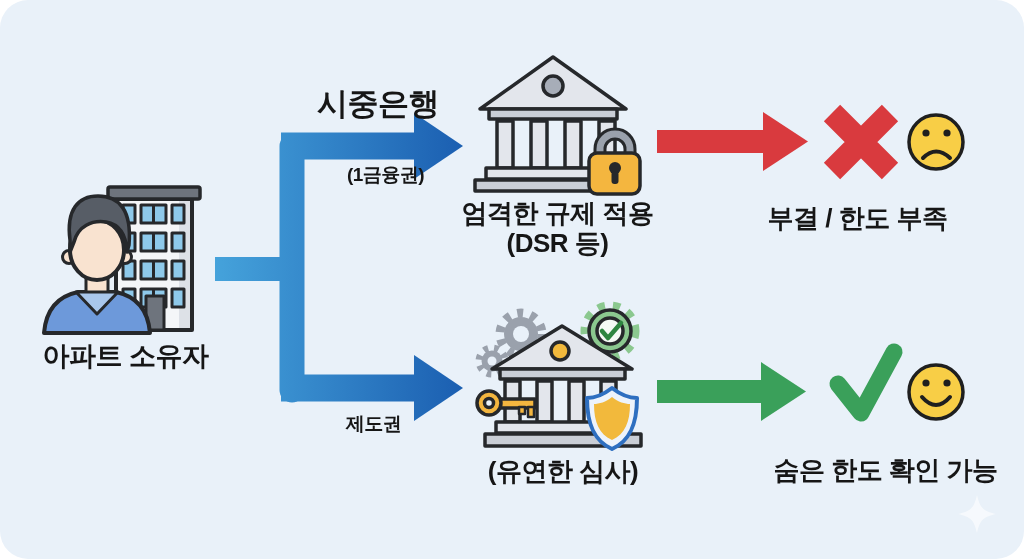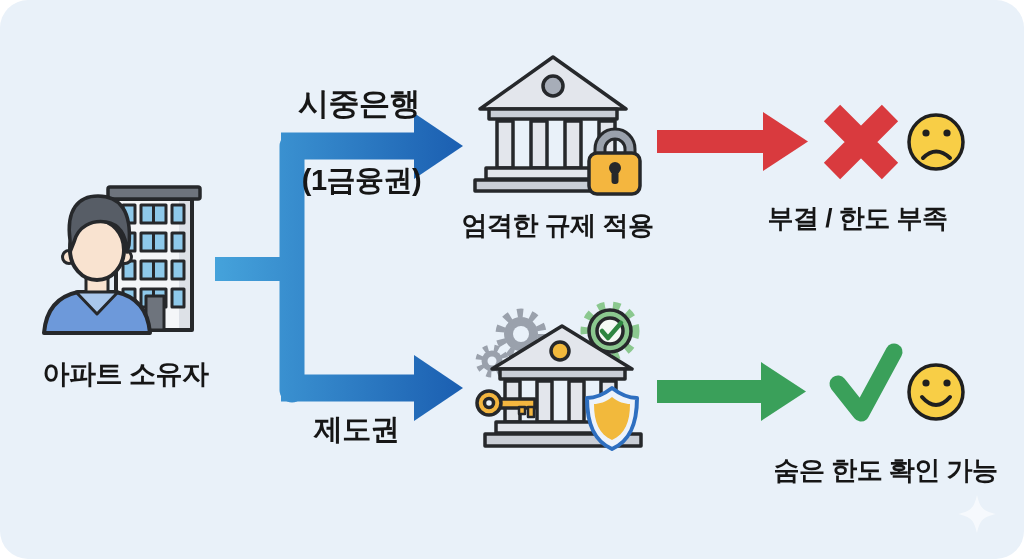--- a/index.html
+++ b/index.html
@@ -9,7 +9,7 @@
   svg.gfx{position:absolute;left:0;top:0;width:1024px;height:559px;}
   .lbl{position:absolute;font-weight:800;color:#161616;text-align:center;
        line-height:1.14;letter-spacing:-0.5px;white-space:nowrap;}
-  .fs31{font-size:31px;} .fs29{font-size:29px;} .fs27{font-size:27px;} .fs26{font-size:26px;}
+  .fs31{font-size:31px;text-align:right;} .fs29{font-size:29px;} .fs27{font-size:27px;} .fs26{font-size:26px;}
 </style>
 </head>
 <body>

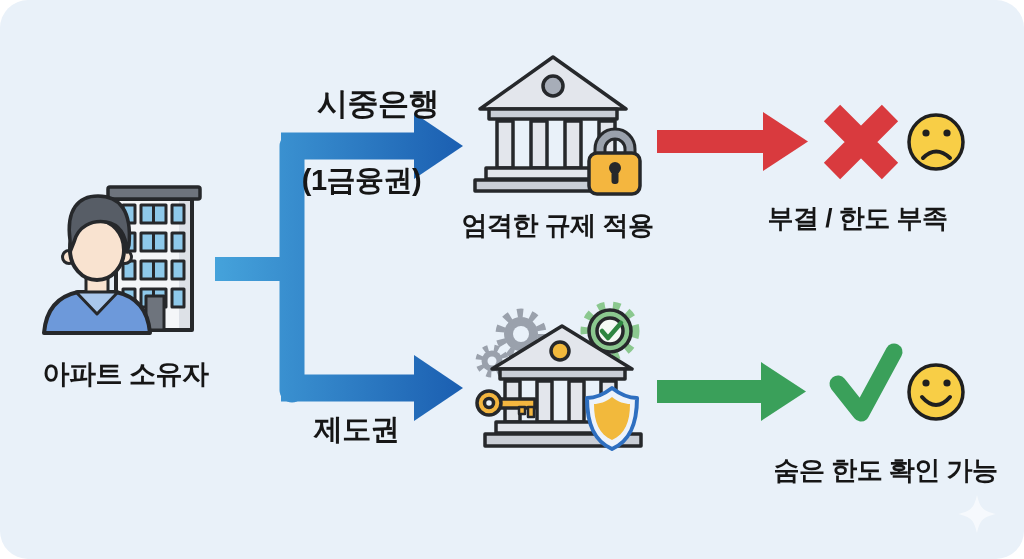--- a/index.html
+++ b/index.html
@@ -9,7 +9,7 @@
   svg.gfx{position:absolute;left:0;top:0;width:1024px;height:559px;}
   .lbl{position:absolute;font-weight:800;color:#161616;text-align:center;
        line-height:1.14;letter-spacing:-0.5px;white-space:nowrap;}
-  .fs31{font-size:31px;text-align:right;} .fs29{font-size:29px;} .fs27{font-size:27px;} .fs26{font-size:26px;}
+  .fs31{font-size:31px;text-align:right;} .fs29{font-size:19px;padding-left:24px;} .fs27{font-size:27px;} .fs26{font-size:26px;}
 </style>
 </head>
 <body>

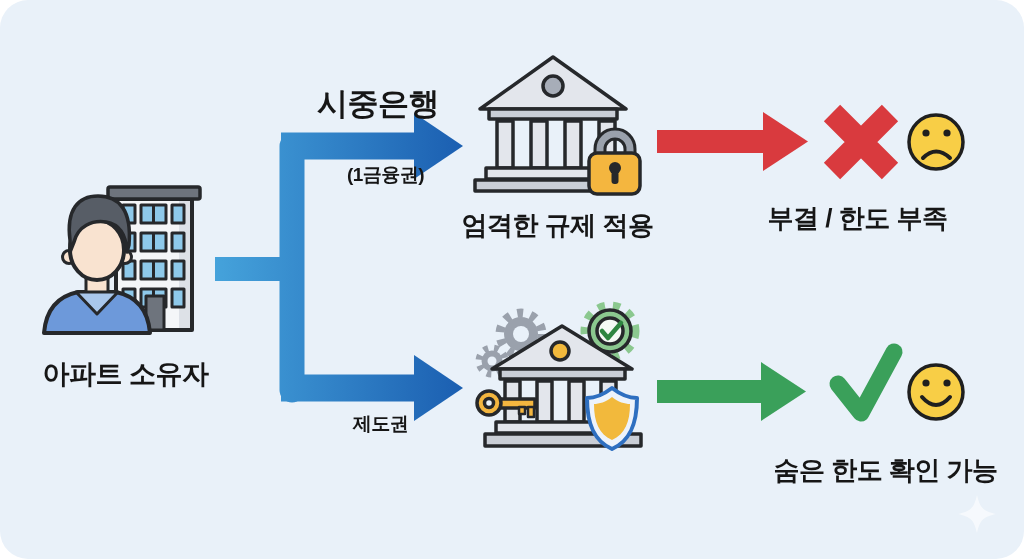--- a/index.html
+++ b/index.html
@@ -146,7 +146,7 @@
     <div>제도권</div>
   </div>
 
-  <div class="lbl fs26" style="left:450px;top:199px;width:215px;margin-top:12px;">
+  <div class="lbl fs26" style="left:450px;top:199px;width:215px;">
     <div>엄격한 규제 적용</div>
   </div>
 

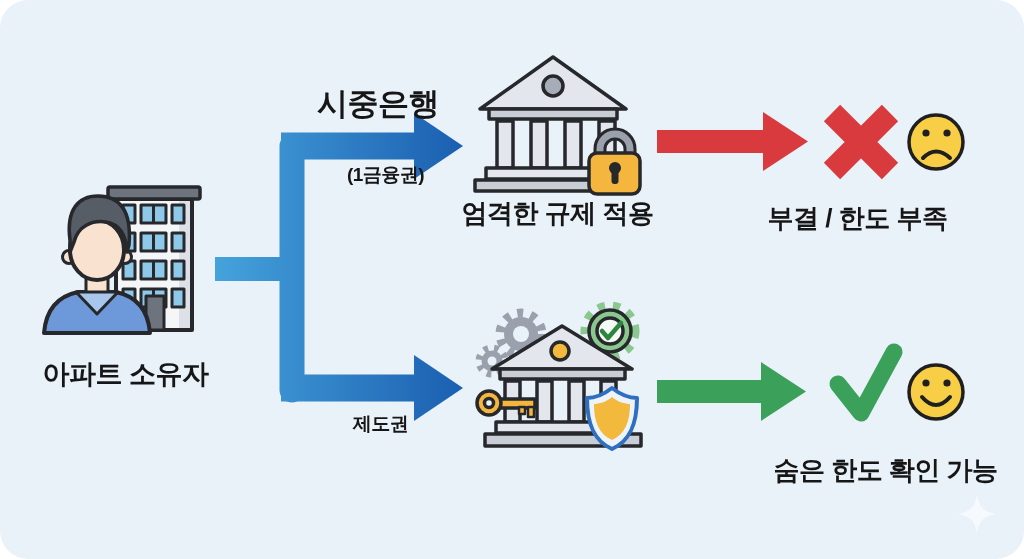--- a/index.html
+++ b/index.html
@@ -148,6 +148,7 @@
 
   <div class="lbl fs26" style="left:450px;top:199px;width:215px;">
     <div>엄격한 규제 적용</div>
+    <div>(DSR 등)</div>
   </div>
 
   <div class="lbl fs26" style="left:740px;top:204px;width:235px;">부결 / 한도 부족</div>

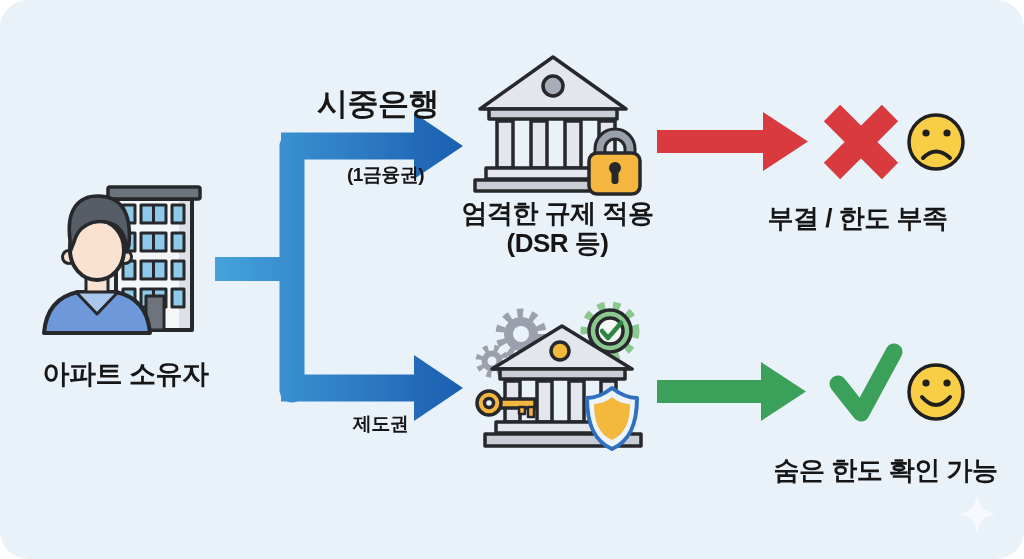--- a/index.html
+++ b/index.html
@@ -158,7 +158,7 @@
 
   <div class="lbl fs26" style="left:763px;top:456px;width:245px;text-align:center;">숨은 한도 확인 가능</div>
 
-  <div class="lbl fs27" style="left:33px;top:341px;width:185px;margin-top:18px;">
+  <div class="lbl fs27" style="left:33px;top:341px;width:185px;">
     <div>아파트 소유자</div>
   </div>
 </div>

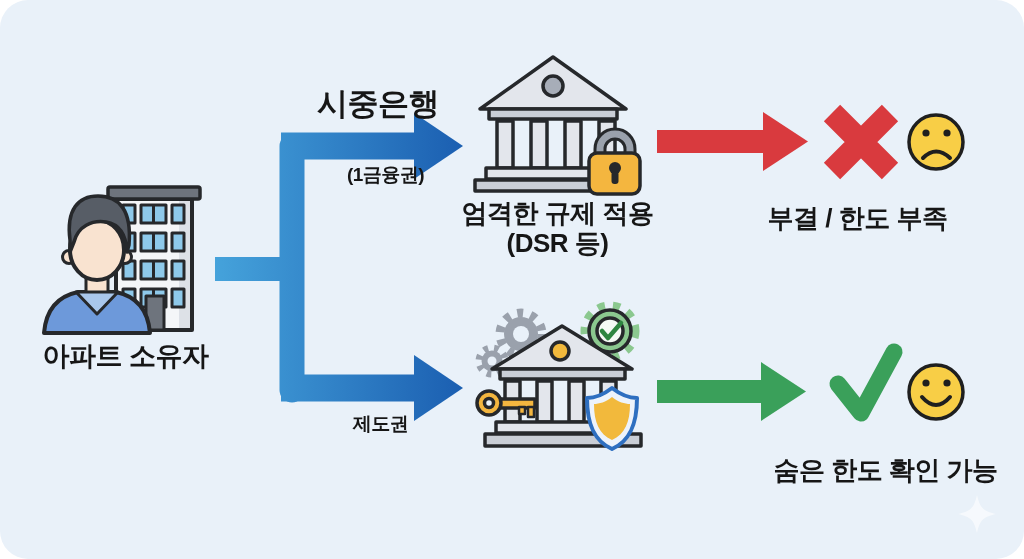--- a/index.html
+++ b/index.html
@@ -142,7 +142,7 @@
   <div class="lbl fs31" style="left:279px;top:86px;width:160px;">시중은행</div>
   <div class="lbl fs29" style="left:279px;top:164px;width:165px;">(1금융권)</div>
 
-  <div class="lbl fs29" style="left:274px;top:413px;width:165px;">
+  <div class="lbl fs29" style="left:267px;top:413px;width:165px;">
     <div>제도권</div>
   </div>
 

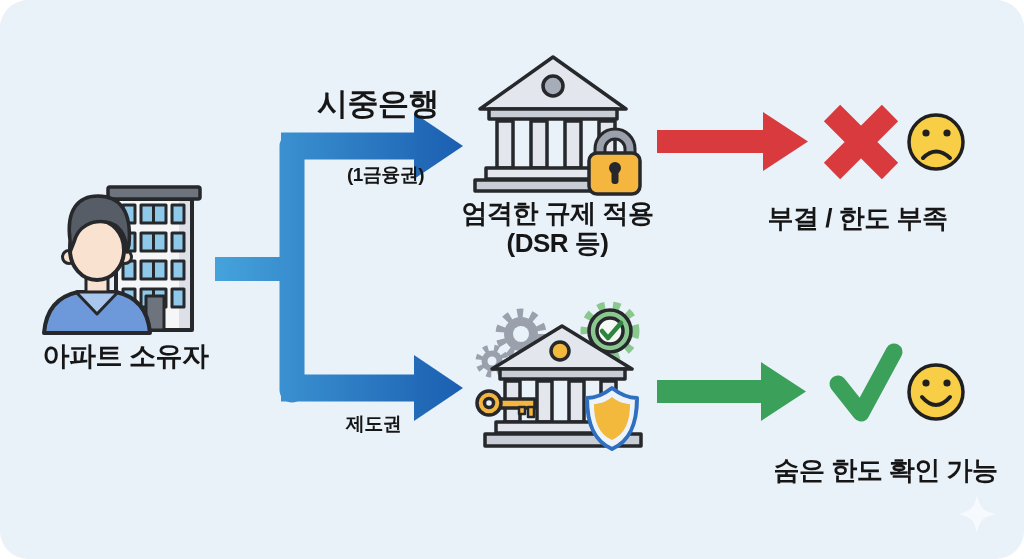--- a/index.html
+++ b/index.html
@@ -154,6 +154,7 @@
   <div class="lbl fs26" style="left:740px;top:204px;width:235px;">부결 / 한도 부족</div>
 
   <div class="lbl fs26" style="left:443px;top:457px;width:240px;">
+    <div>(유연한 심사)</div>
   </div>
 
   <div class="lbl fs26" style="left:763px;top:456px;width:245px;text-align:center;">숨은 한도 확인 가능</div>

